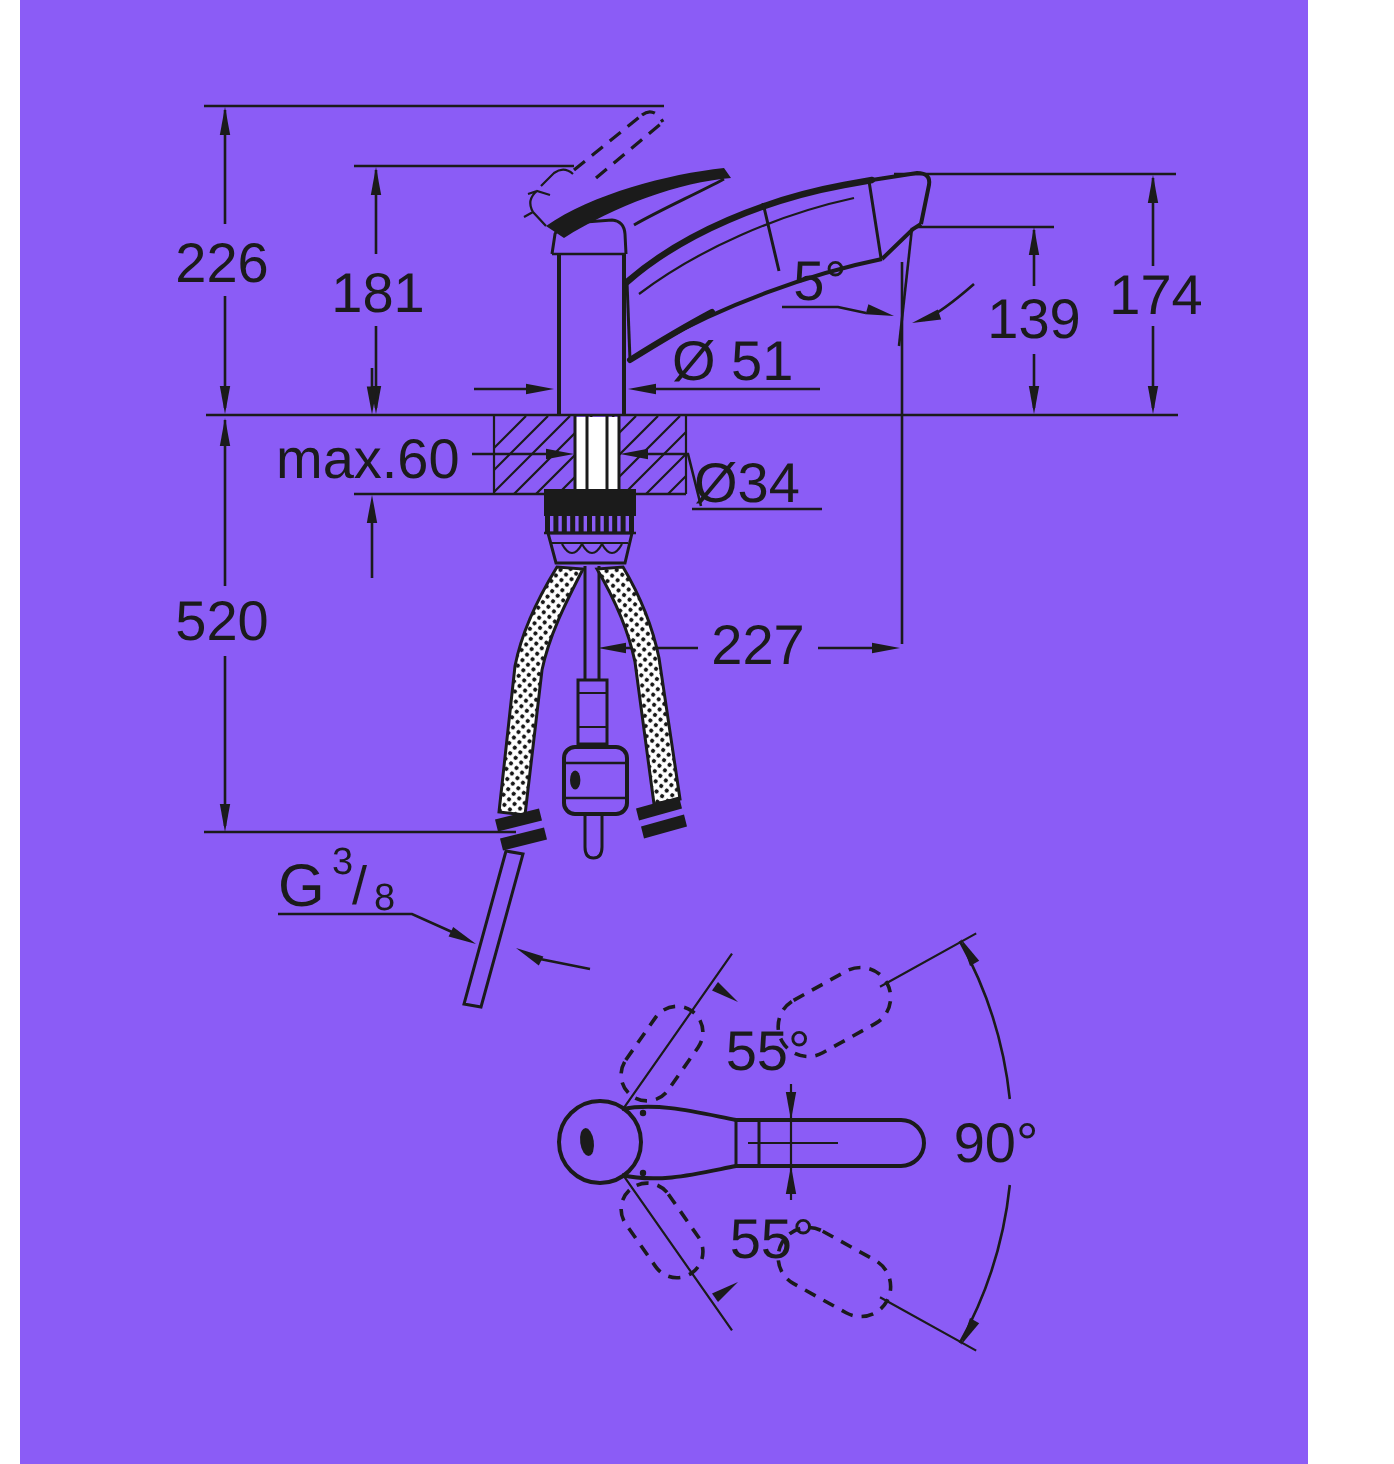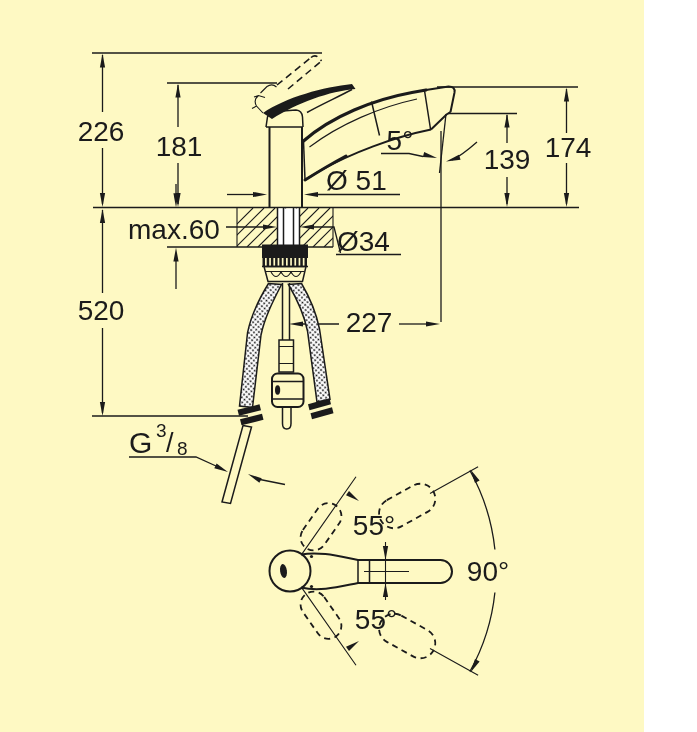--- a/index.html
+++ b/index.html
@@ -3,7 +3,7 @@
 <meta charset="utf-8">
 <style>
   html,body{margin:0;padding:0;background:#fff;}
-  .stage{position:relative;width:644px;height:732px;background:#fef9c3;overflow:hidden;}
+  .stage{position:relative;width:644px;height:732px;background:#8b5cf6;overflow:hidden;margin-left:10px;}
   svg{display:block;}
   text{font-family:"Liberation Sans","DejaVu Sans",sans-serif;fill:#1b1b1b;}
   .dim{font-size:28px;}

